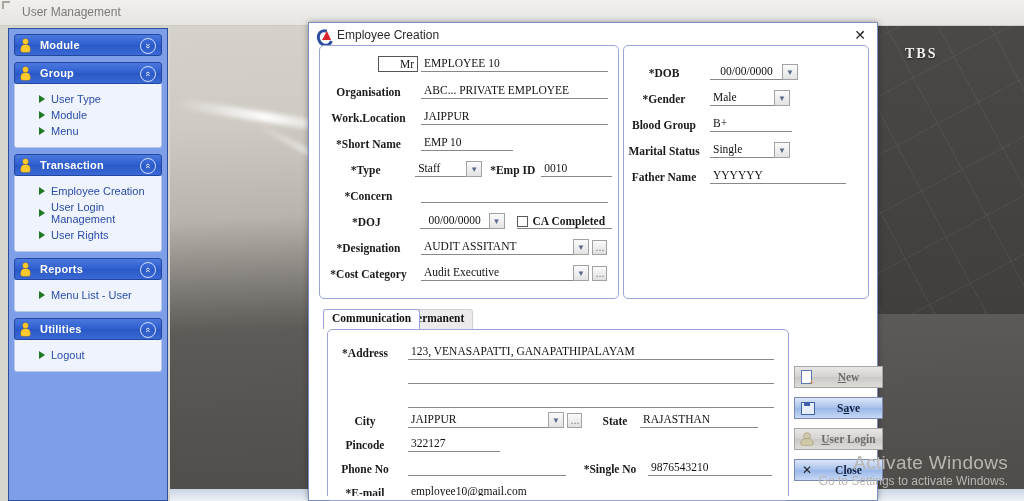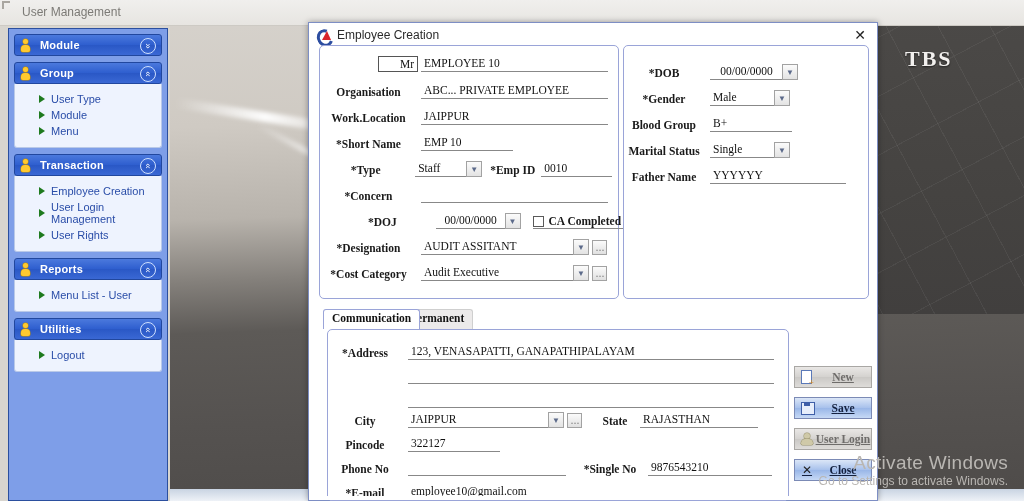--- a/index.html
+++ b/index.html
@@ -42,7 +42,7 @@
   .tbs-logo {
     position: absolute; left: 905px; top: 46px;
     font-family: "Liberation Serif", serif;
-    font-weight: bold; font-size: 22px; letter-spacing: 2px;
+    font-weight: bold; font-size: 14px; letter-spacing: 2px;
     color: #f2f0ee;
     text-shadow: 0 1px 2px rgba(0,0,0,.6);
   }

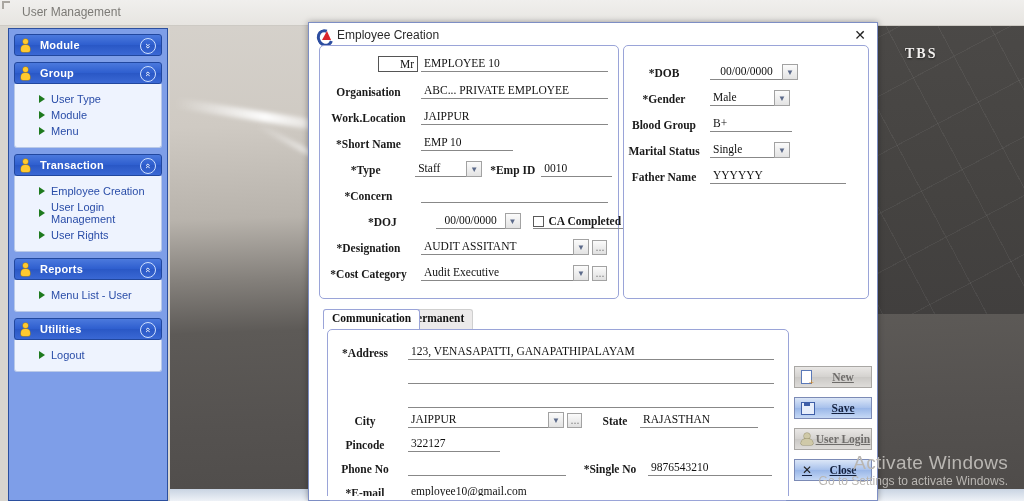--- a/index.html
+++ b/index.html
@@ -407,7 +407,7 @@
         <span class="fval" style="width:187px; margin-left:4px;"></span>
       </div>
 
-      <div class="field" style="left:16px; top:165px; width:292px;">
+      <div class="field" style="left:0; top:165px; width:292px;">
         <span class="flabel" style="width:97px;">*DOJ</span>
         <span class="fval" style="width:72px; margin-left:7px; text-align:center;">00/00/0000</span>
         <span class="combo-arrow">▼</span>

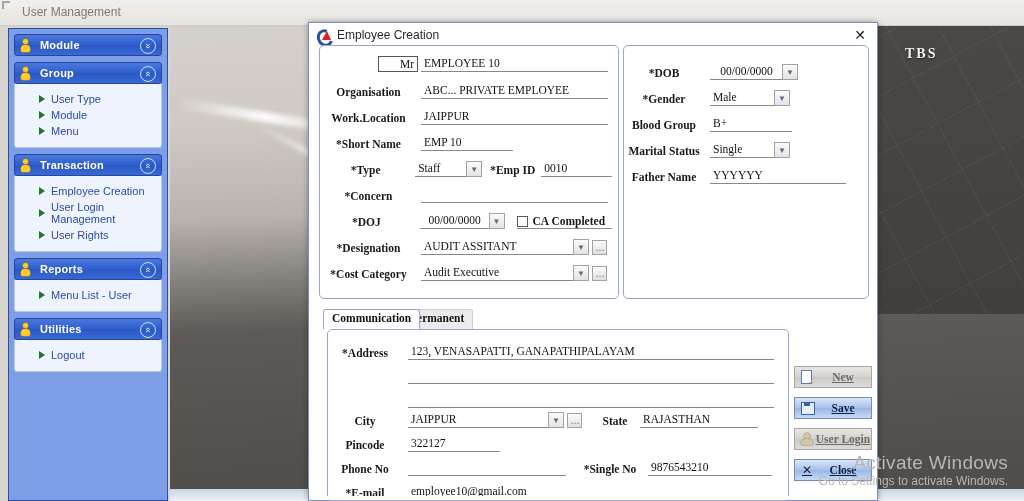--- a/index.html
+++ b/index.html
@@ -219,13 +219,12 @@
 
   
   .btn {
-    position: absolute; left: 794px; width: 78px; height: 22px;
+    position: absolute; left: 794px; width: 89px; height: 22px;
     display: flex; align-items: center;
     border: 1px solid #7b8ab5;
     font-family: "Liberation Serif", serif;
     font-size: 11.5px; font-weight: bold;
     padding-left: 4px;
-    text-decoration: underline;
   }
   .btn.primary { background: linear-gradient(180deg,#dbe6f7 0%, #a9c2ec 48%, #9ab7e8 52%, #c6d9f5 100%); color:#14213f; }
   .btn.disabled { background: linear-gradient(180deg,#e9e7e5 0%, #d4d2cf 50%, #cbc9c6 52%, #dedcd9 100%); color:#6e6c6a; border-color:#a9a7a4; }

